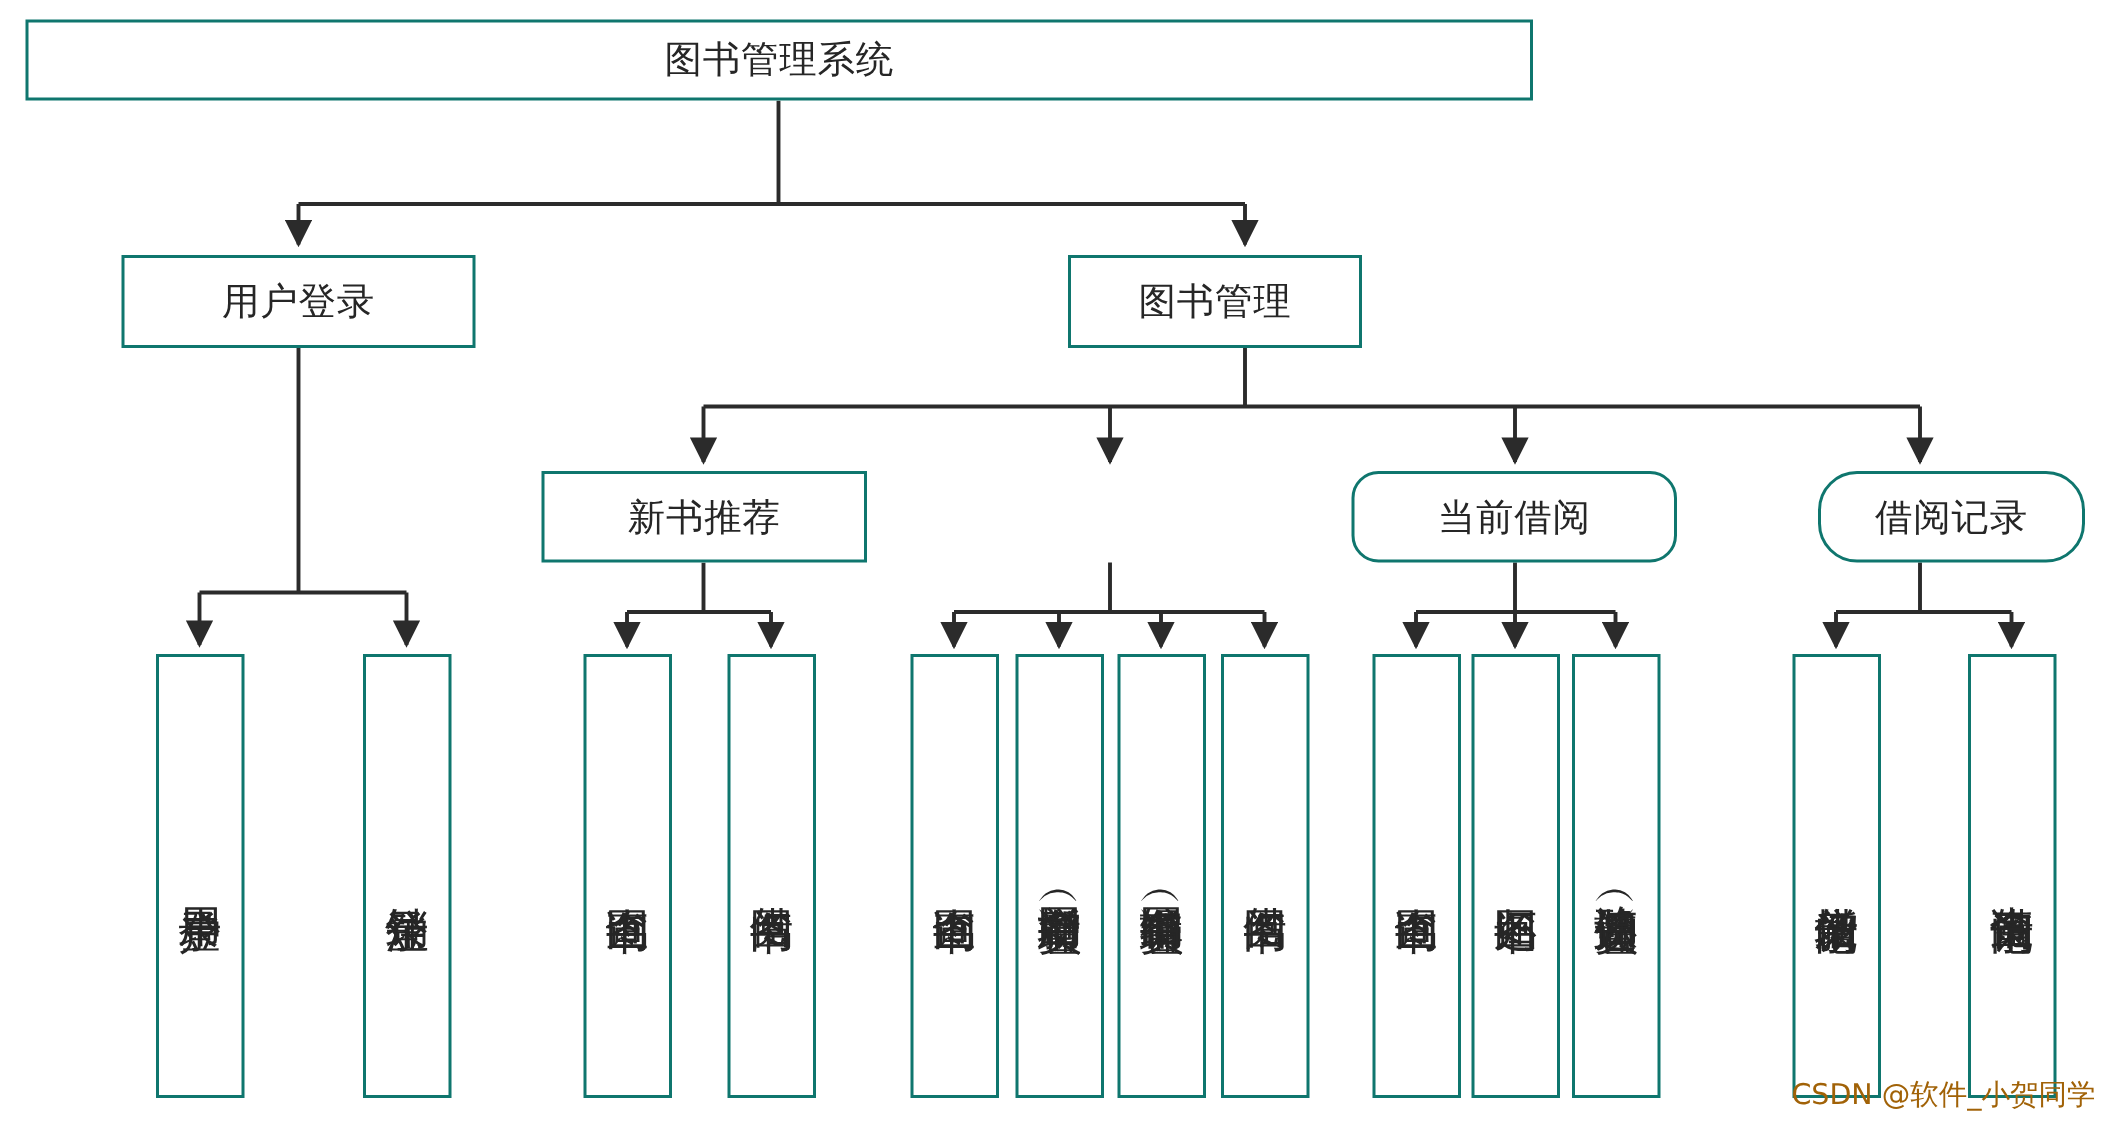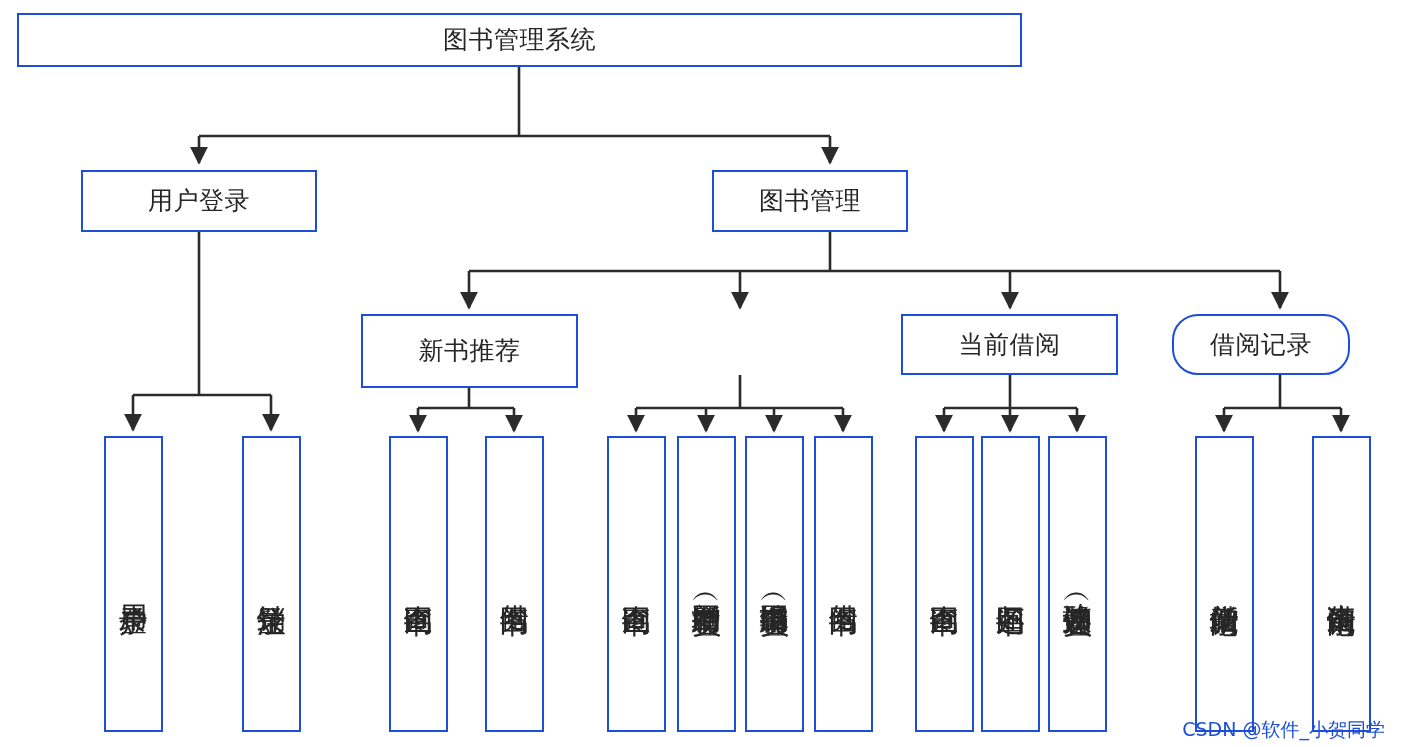--- a/index.html
+++ b/index.html
@@ -30,7 +30,7 @@
     position: absolute;
     box-sizing: border-box;
     background: #ffffff;
-    border: 2px solid #1d4ed8;
+    border: 2px solid #0f766e;
     display: flex;
     align-items: center;
     justify-content: center;

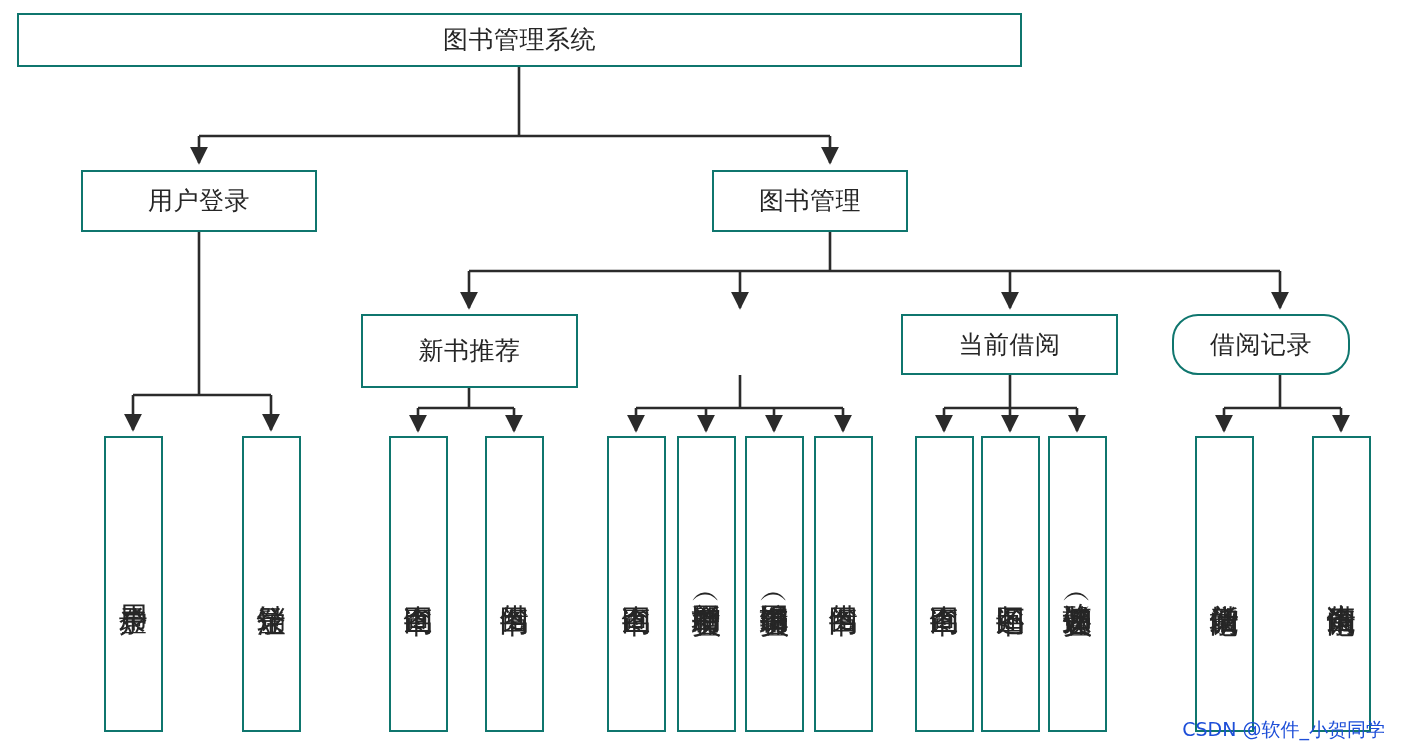--- a/index.html
+++ b/index.html
@@ -138,7 +138,7 @@
     <span class="node-label">图书管理</span>
   </div>
 
-  <div class="node horizontal" style="left:361px; top:314px; width:217px; height:74px;">
+  <div class="node horizontal" style="left:361px; top:314px; width:217px; height:61px;">
     <span class="node-label">新书推荐</span>
   </div>
   <div class="node horizontal" style="left:901px; top:314px; width:217px; height:61px;">

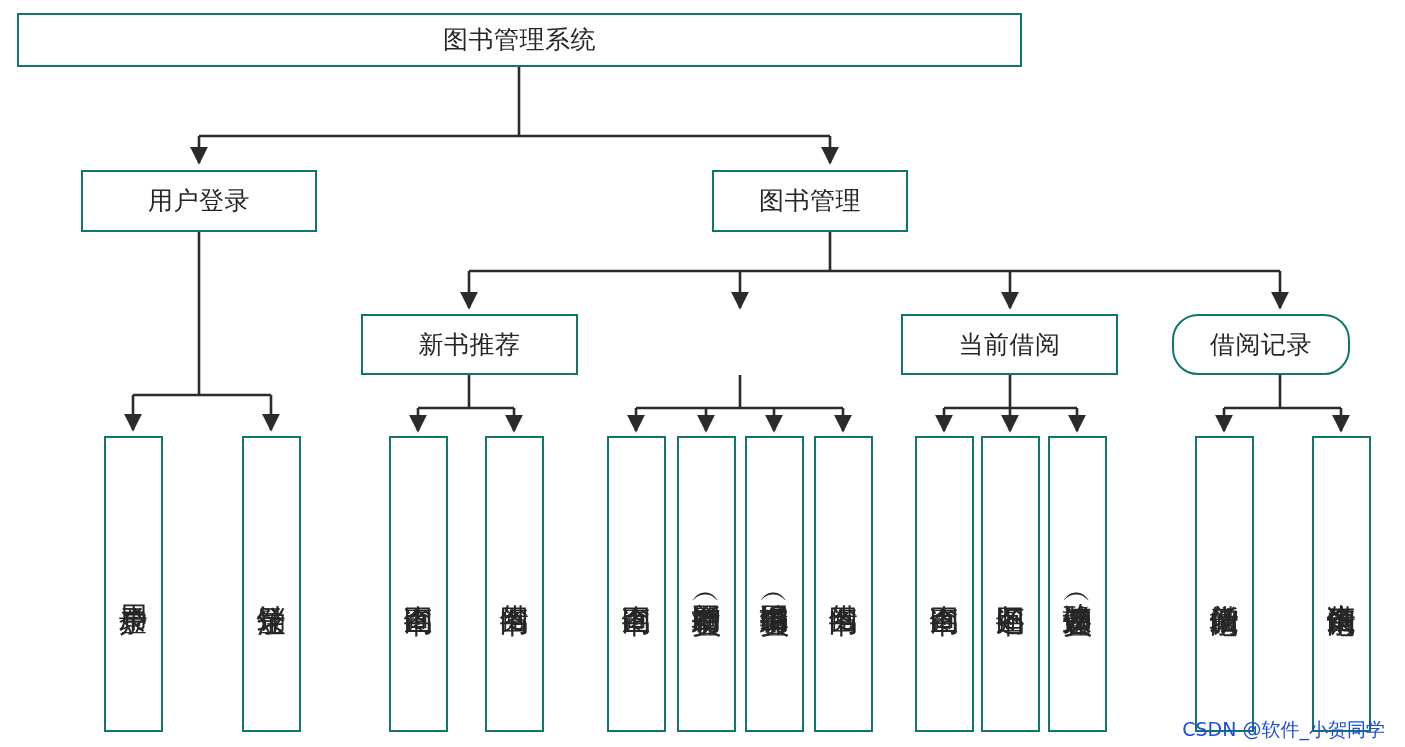--- a/index.html
+++ b/index.html
@@ -141,7 +141,7 @@
   <div class="node horizontal" style="left:361px; top:314px; width:217px; height:61px;">
     <span class="node-label">新书推荐</span>
   </div>
-  <div class="node horizontal" style="left:901px; top:314px; width:217px; height:61px;">
+  <div class="node horizontal" style="left:901px; top:314px; width:217px; height:61px;border-radius:18px;">
     <span class="node-label">当前借阅</span>
   </div>
   <div class="node horizontal" style="left:1172px; top:314px; width:178px; height:61px;border-radius:26px;">

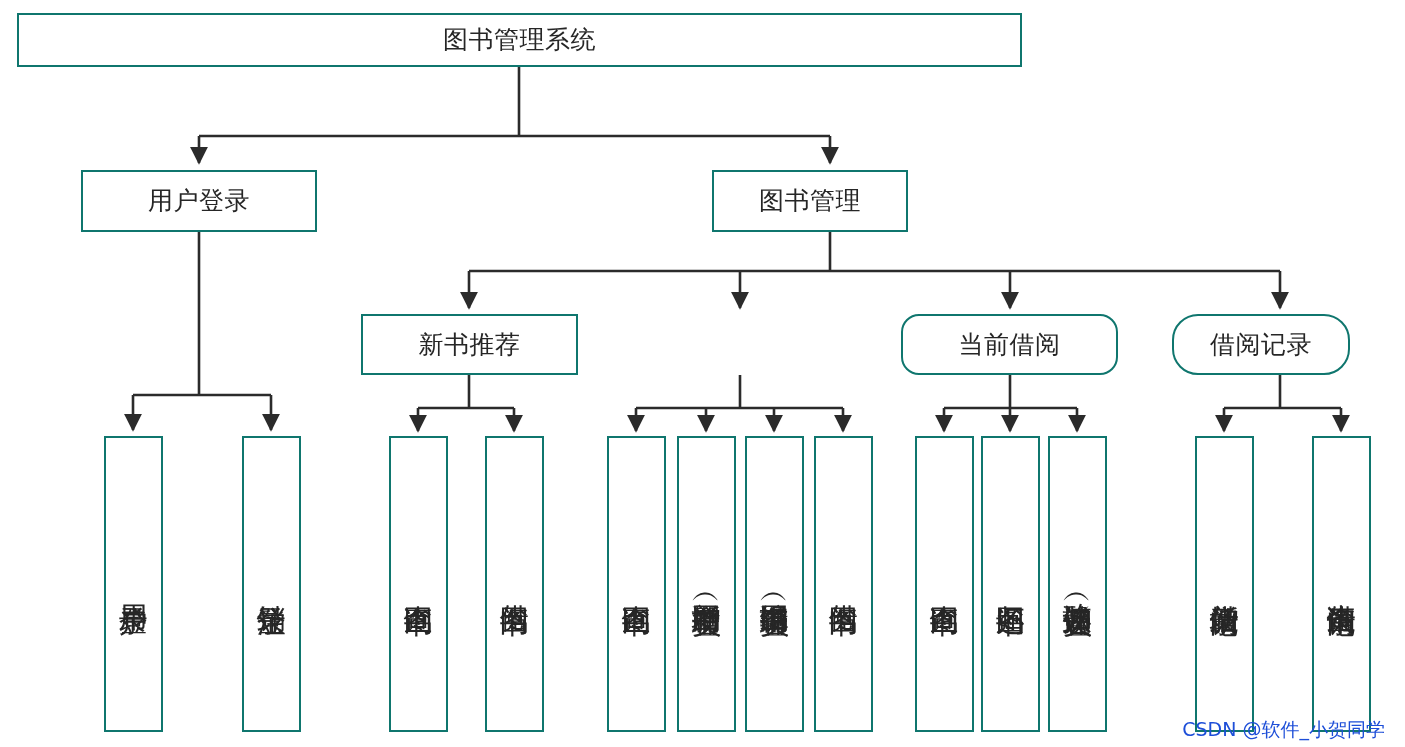--- a/index.html
+++ b/index.html
@@ -144,7 +144,7 @@
   <div class="node horizontal" style="left:901px; top:314px; width:217px; height:61px;border-radius:18px;">
     <span class="node-label">当前借阅</span>
   </div>
-  <div class="node horizontal" style="left:1172px; top:314px; width:178px; height:61px;border-radius:26px;">
+  <div class="node horizontal" style="left:1212px; top:314px; width:178px; height:61px;border-radius:26px;">
     <span class="node-label">借阅记录</span>
   </div>
 

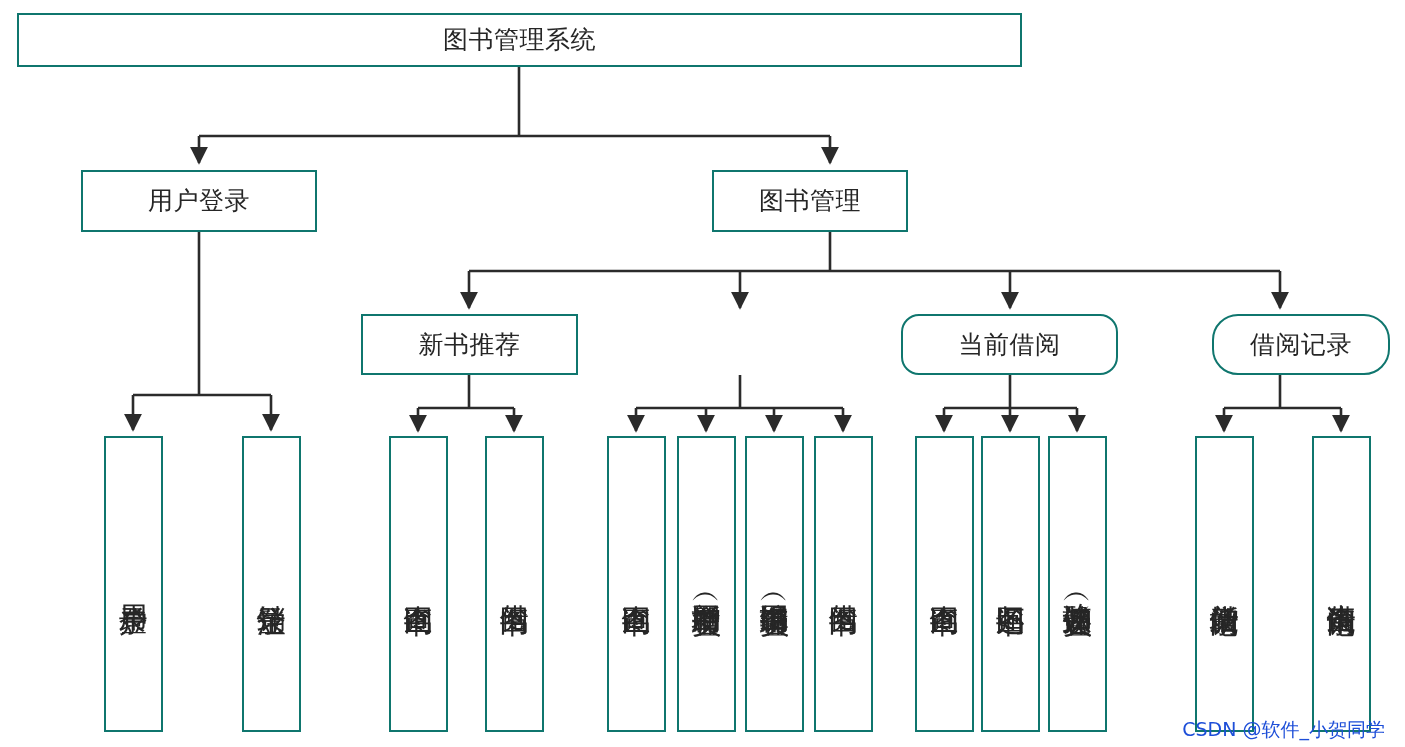--- a/index.html
+++ b/index.html
@@ -63,10 +63,10 @@
   }
   #watermark {
     position: absolute;
-    right: 20px;
+    right: 8px;
     bottom: 4px;
     font-size: 19px;
-    color: #1d4ed8;
+    color: #a16207;
     font-family: "DejaVu Sans", "Liberation Sans", sans-serif;
     white-space: nowrap;
     user-select: none;

